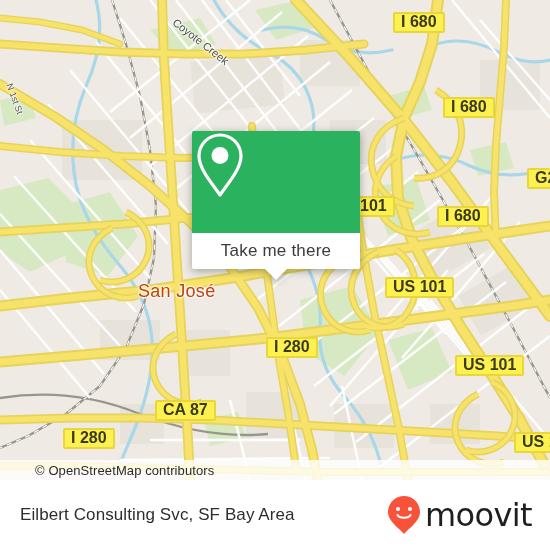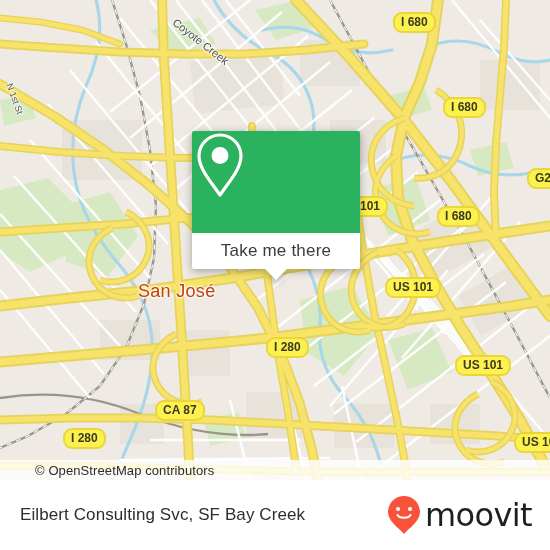--- a/index.html
+++ b/index.html
@@ -28,9 +28,9 @@
     position:absolute;
     background:#fdf14f;
     border:2px solid #e8d63a;
-    border-radius:9px;
+    border-radius:2px;
     color:#3a3a20;
-    font-size:12px;font-weight:bold;
+    font-size:16px;font-weight:bold;
     padding:1px 6px 2px 6px;
     line-height:14px;
     white-space:nowrap;

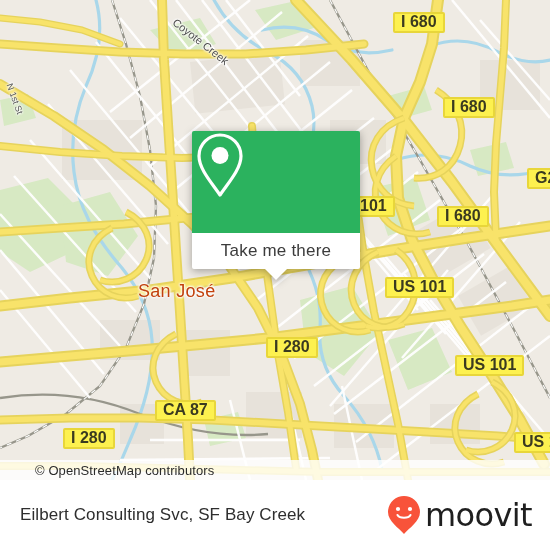--- a/index.html
+++ b/index.html
@@ -313,7 +313,7 @@
   </div>
 
   <div class="footer">
-    <div class="footer-title">Eilbert Consulting Svc, SF Bay Creek</div>
+    <div class="footer-title">Eilbert Consulting Svc, SF Bay Area</div>
     <div class="brand">
       <svg width="34" height="40" viewBox="0 0 34 40">
         <path d="M17,1 C8.2,1 1,8.2 1,17 C1,26.5 12,33 17,39 C22,33 33,26.5 33,17 C33,8.2 25.8,1 17,1 Z" fill="#f8533a"></path>

